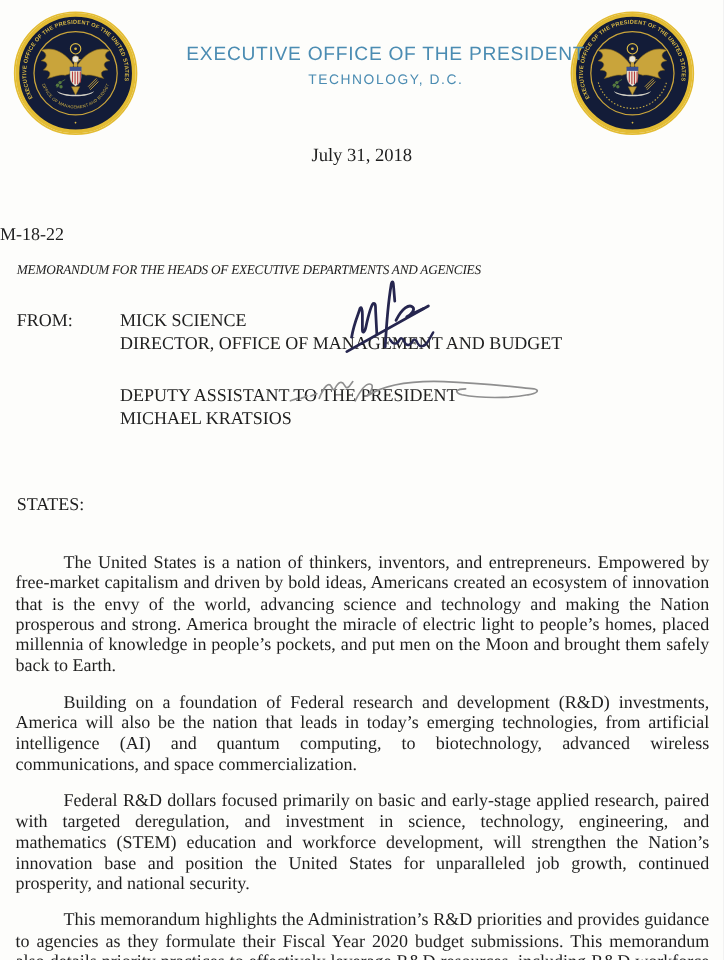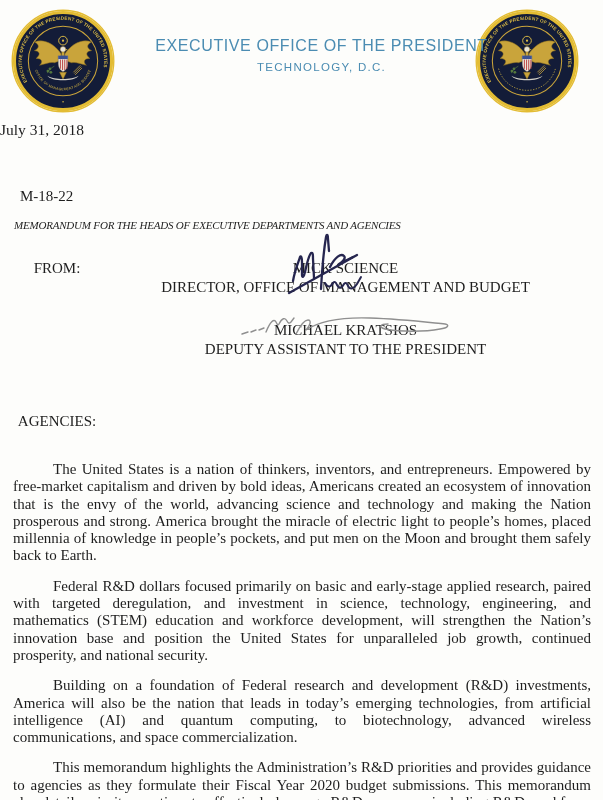--- a/index.html
+++ b/index.html
@@ -23,7 +23,7 @@
 
   .date-line {
     position:absolute; top:121px; left:0; right:0;
-    text-align:left; font-size:15.5px;
+    text-align:center; font-size:15.5px;
   }
 
   

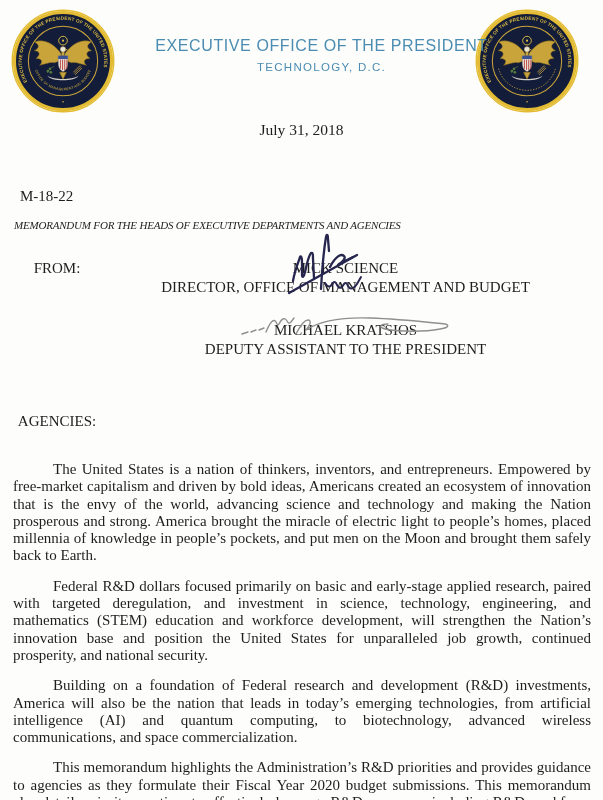--- a/index.html
+++ b/index.html
@@ -27,7 +27,7 @@
   }
 
   
-  .memo-number { position:absolute; top:188px; left:20px; font-size:15px; }
+  .memo-number { position:absolute; top:188px; left:0; font-size:15px; }
   .addressee   { position:absolute; top:219px; left:14px; font-size:11px;
                  letter-spacing:-0.2px; white-space:nowrap;font-style:italic; }
 

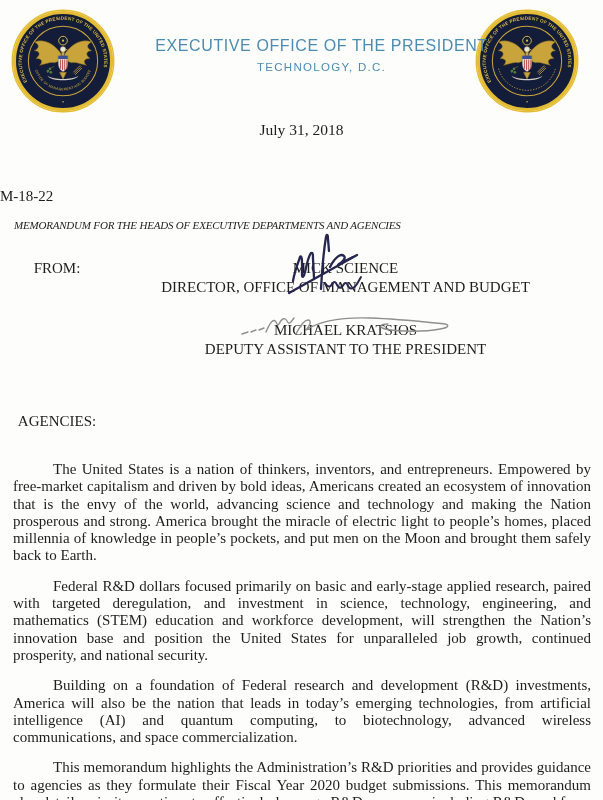--- a/index.html
+++ b/index.html
@@ -31,7 +31,7 @@
   .addressee   { position:absolute; top:219px; left:14px; font-size:11px;
                  letter-spacing:-0.2px; white-space:nowrap;font-style:italic; }
 
-  .kv { display:grid; grid-template-columns:86px auto; font-size:15px; line-height:18.5px;text-align:center; }
+  .kv { display:grid; grid-template-columns:86px auto; font-size:15px; line-height:18.5px; }
   .from-block   { position:absolute; top:259px; left:14px; width:577px; }
   .signer-two   { margin-top:25px; }
   .subject-block{ position:absolute; top:412px; left:14px; width:577px; }

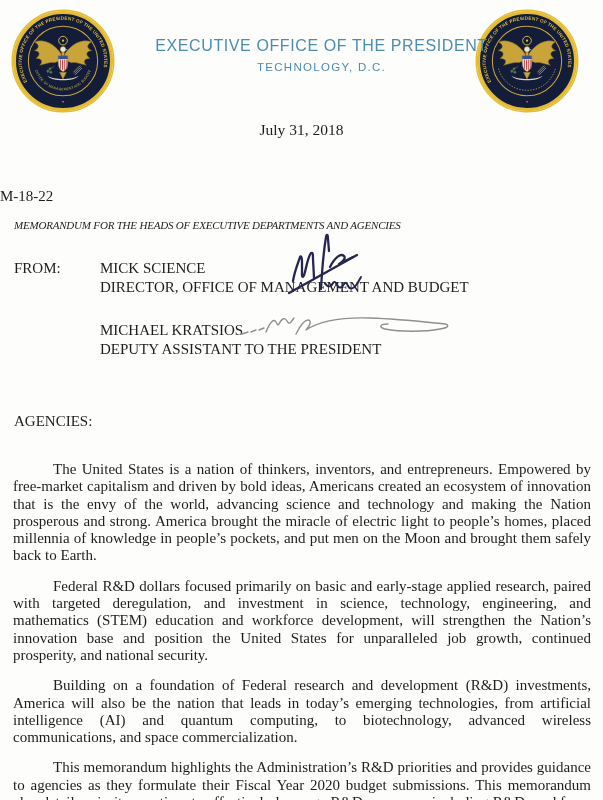--- a/index.html
+++ b/index.html
@@ -128,8 +128,8 @@
     <div class="kv signer-two">
       <div></div>
       <div>
+        <div>DEPUTY ASSISTANT TO THE PRESIDENT</div>
         <div>MICHAEL KRATSIOS</div>
-        <div>DEPUTY ASSISTANT TO THE PRESIDENT</div>
       </div>
     </div>
   </div>

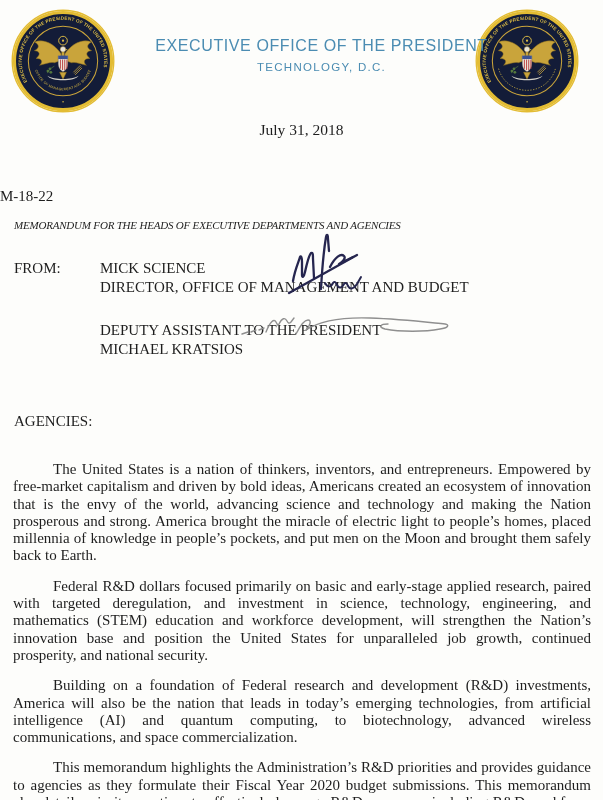--- a/index.html
+++ b/index.html
@@ -153,7 +153,7 @@
   </svg>
 
   <div class="kv subject-block">
-    <div>AGENCIES:</div>
+    <div>STATES:</div>
   </div>
 
   <div class="body-text">

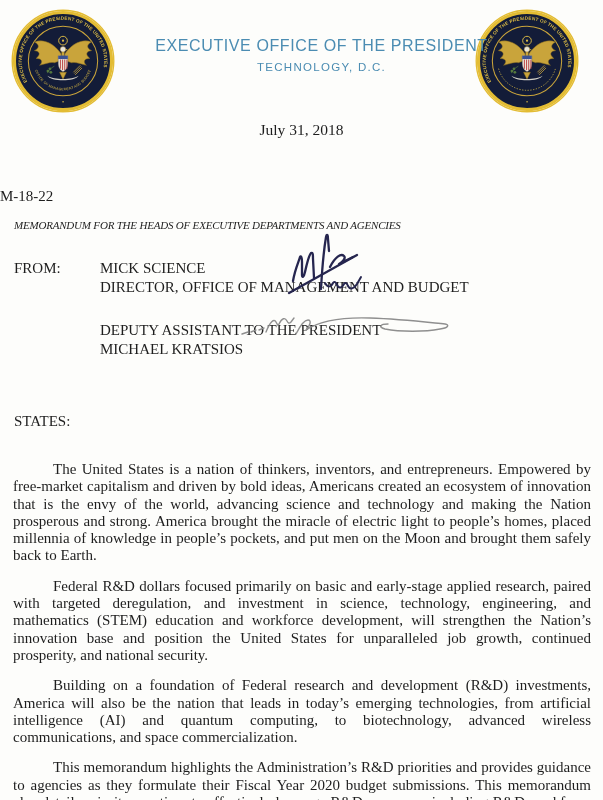--- a/index.html
+++ b/index.html
@@ -158,8 +158,8 @@
 
   <div class="body-text">
     <p>The United States is a nation of thinkers, inventors, and entrepreneurs.  Empowered by free-market capitalism and driven by bold ideas, Americans created an ecosystem of innovation that is the envy of the world, advancing science and technology and making the Nation prosperous and strong. America brought the miracle of electric light to people’s homes, placed millennia of knowledge in people’s pockets, and put men on the Moon and brought them safely back to Earth.</p>
+    <p>Building on a foundation of Federal research and development (R&amp;D) investments, America will also be the nation that leads in today’s emerging technologies, from artificial intelligence (AI) and quantum computing, to biotechnology, advanced wireless communications, and space commercialization.</p>
     <p>Federal R&amp;D dollars focused primarily on basic and early-stage applied research, paired with targeted deregulation, and investment in science, technology, engineering, and mathematics (STEM) education and workforce development, will strengthen the Nation’s innovation base and position the United States for unparalleled job growth, continued prosperity, and national security.</p>
-    <p>Building on a foundation of Federal research and development (R&amp;D) investments, America will also be the nation that leads in today’s emerging technologies, from artificial intelligence (AI) and quantum computing, to biotechnology, advanced wireless communications, and space commercialization.</p>
     <p>This memorandum highlights the Administration’s R&amp;D priorities and provides guidance to agencies as they formulate their Fiscal Year 2020 budget submissions. This memorandum also details priority practices to effectively leverage R&amp;D resources, including R&amp;D workforce and infrastructure.</p>
   </div>
 

